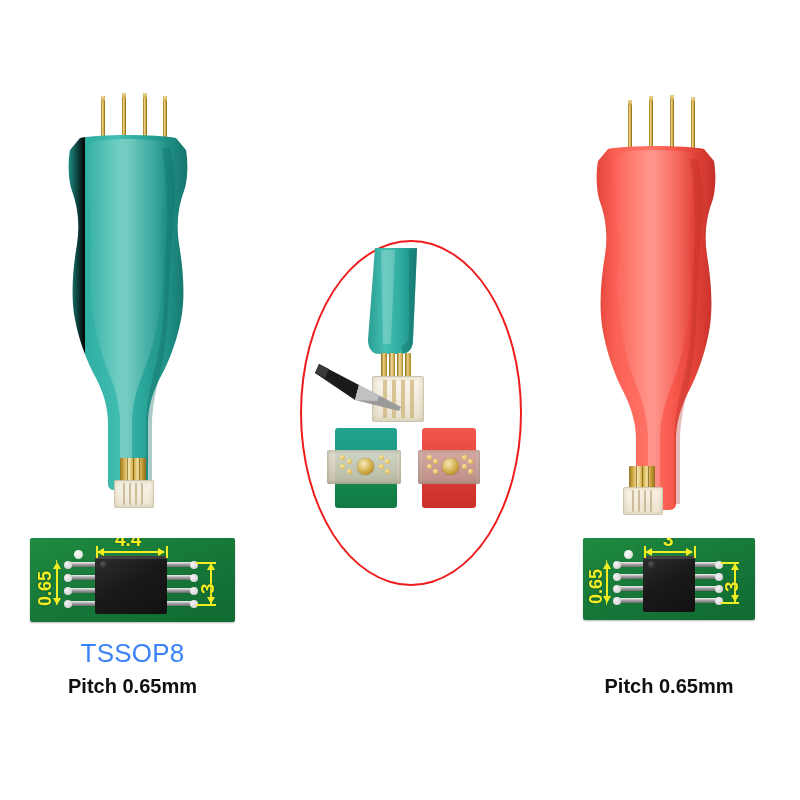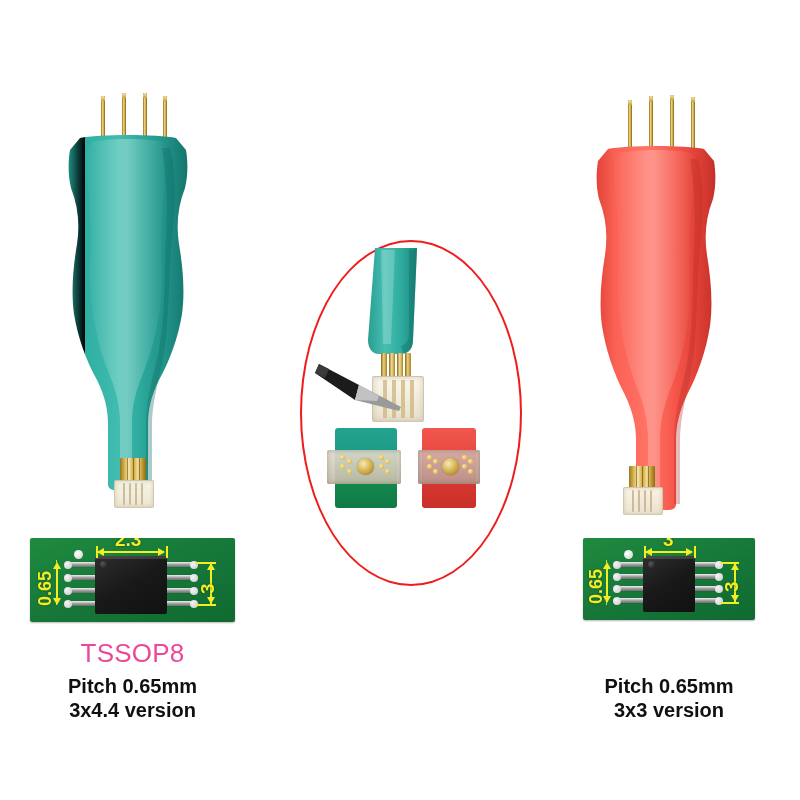--- a/index.html
+++ b/index.html
@@ -460,7 +460,7 @@
     <div class="dim-line-h" style="left:68px; top:13px; width:66px;"></div>
     <div class="arrow left" style="left:67px; top:10px;"></div>
     <div class="arrow right" style="left:128px; top:10px;"></div>
-    <div class="dim-text" style="left:85px; top:-8px; font-size:19px;">2.3</div>
+    <div class="dim-text" style="left:85px; top:-8px; font-size:19px;">4.4</div>
 
     <div class="dim-line-h" style="left:166px; top:24px; width:20px;"></div>
     <div class="dim-line-h" style="left:166px; top:66px; width:20px;"></div>

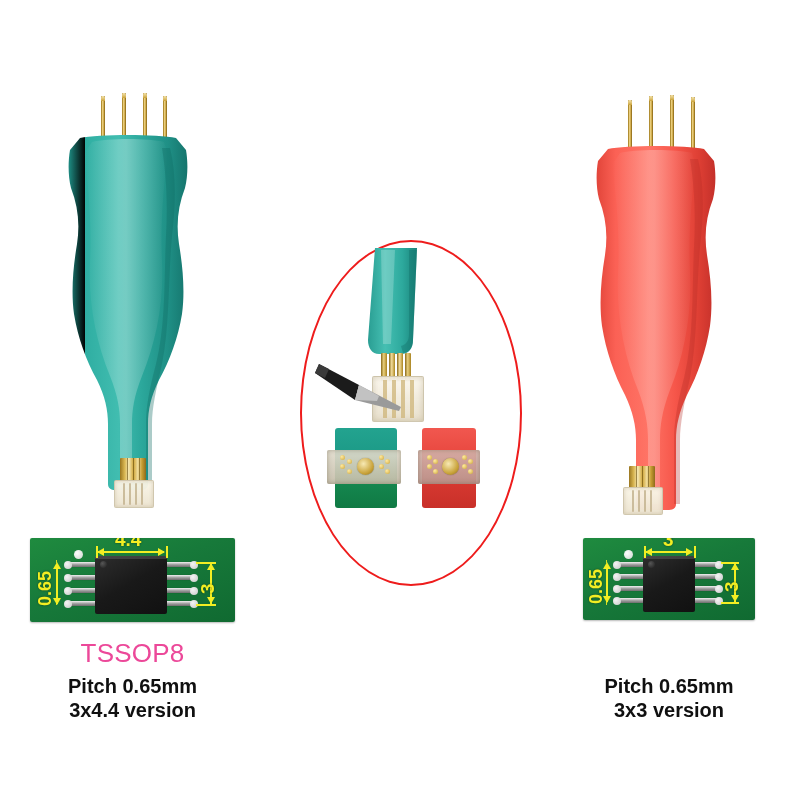--- a/index.html
+++ b/index.html
@@ -165,7 +165,7 @@
     text-align: center;
     font-size: 26px;
     font-weight: 400;
-    color: #ec4899;
+    color: #3b82f6;
     letter-spacing: .2px;
     white-space: nowrap;
   }

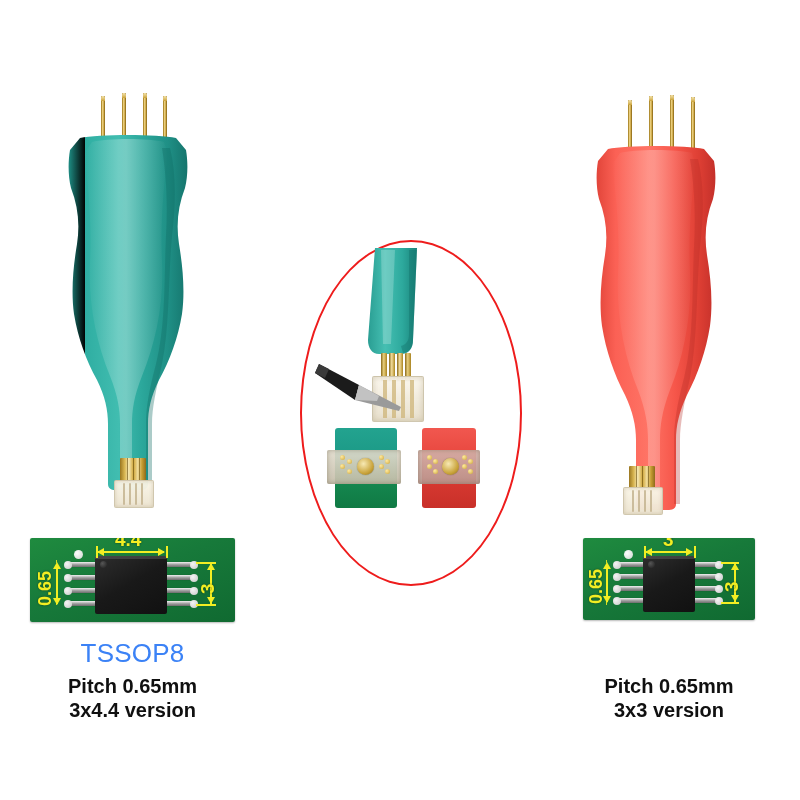--- a/index.html
+++ b/index.html
@@ -478,7 +478,6 @@
 
   <div class="caption-main" style="left:30px; top:638px; width:205px;">TSSOP8</div>
   <div class="caption-sub" style="left:30px; top:674px; width:205px;">Pitch 0.65mm</div>
-  <div class="caption-sub" style="left:30px; top:698px; width:205px;">3x4.4 version</div>
 
   <div class="pcb" style="left:583px; top:538px; width:172px; height:82px;">
 

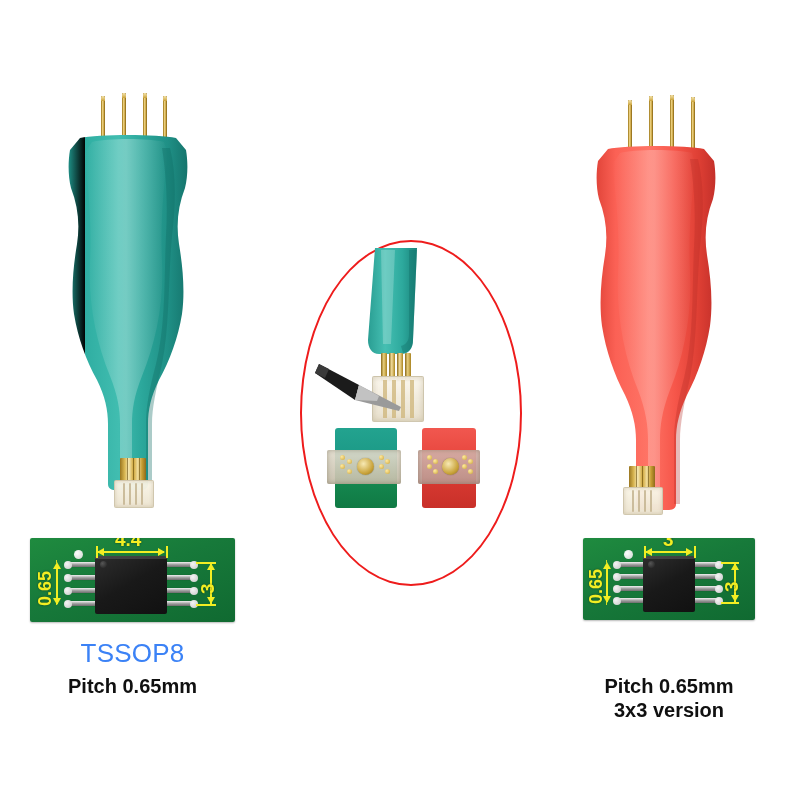--- a/index.html
+++ b/index.html
@@ -528,7 +528,6 @@
   </div>
 
   <div class="caption-sub" style="left:563px; top:674px; width:212px;">Pitch 0.65mm</div>
-  <div class="caption-sub" style="left:563px; top:698px; width:212px;">3x3 version</div>
 
 </div>
 

